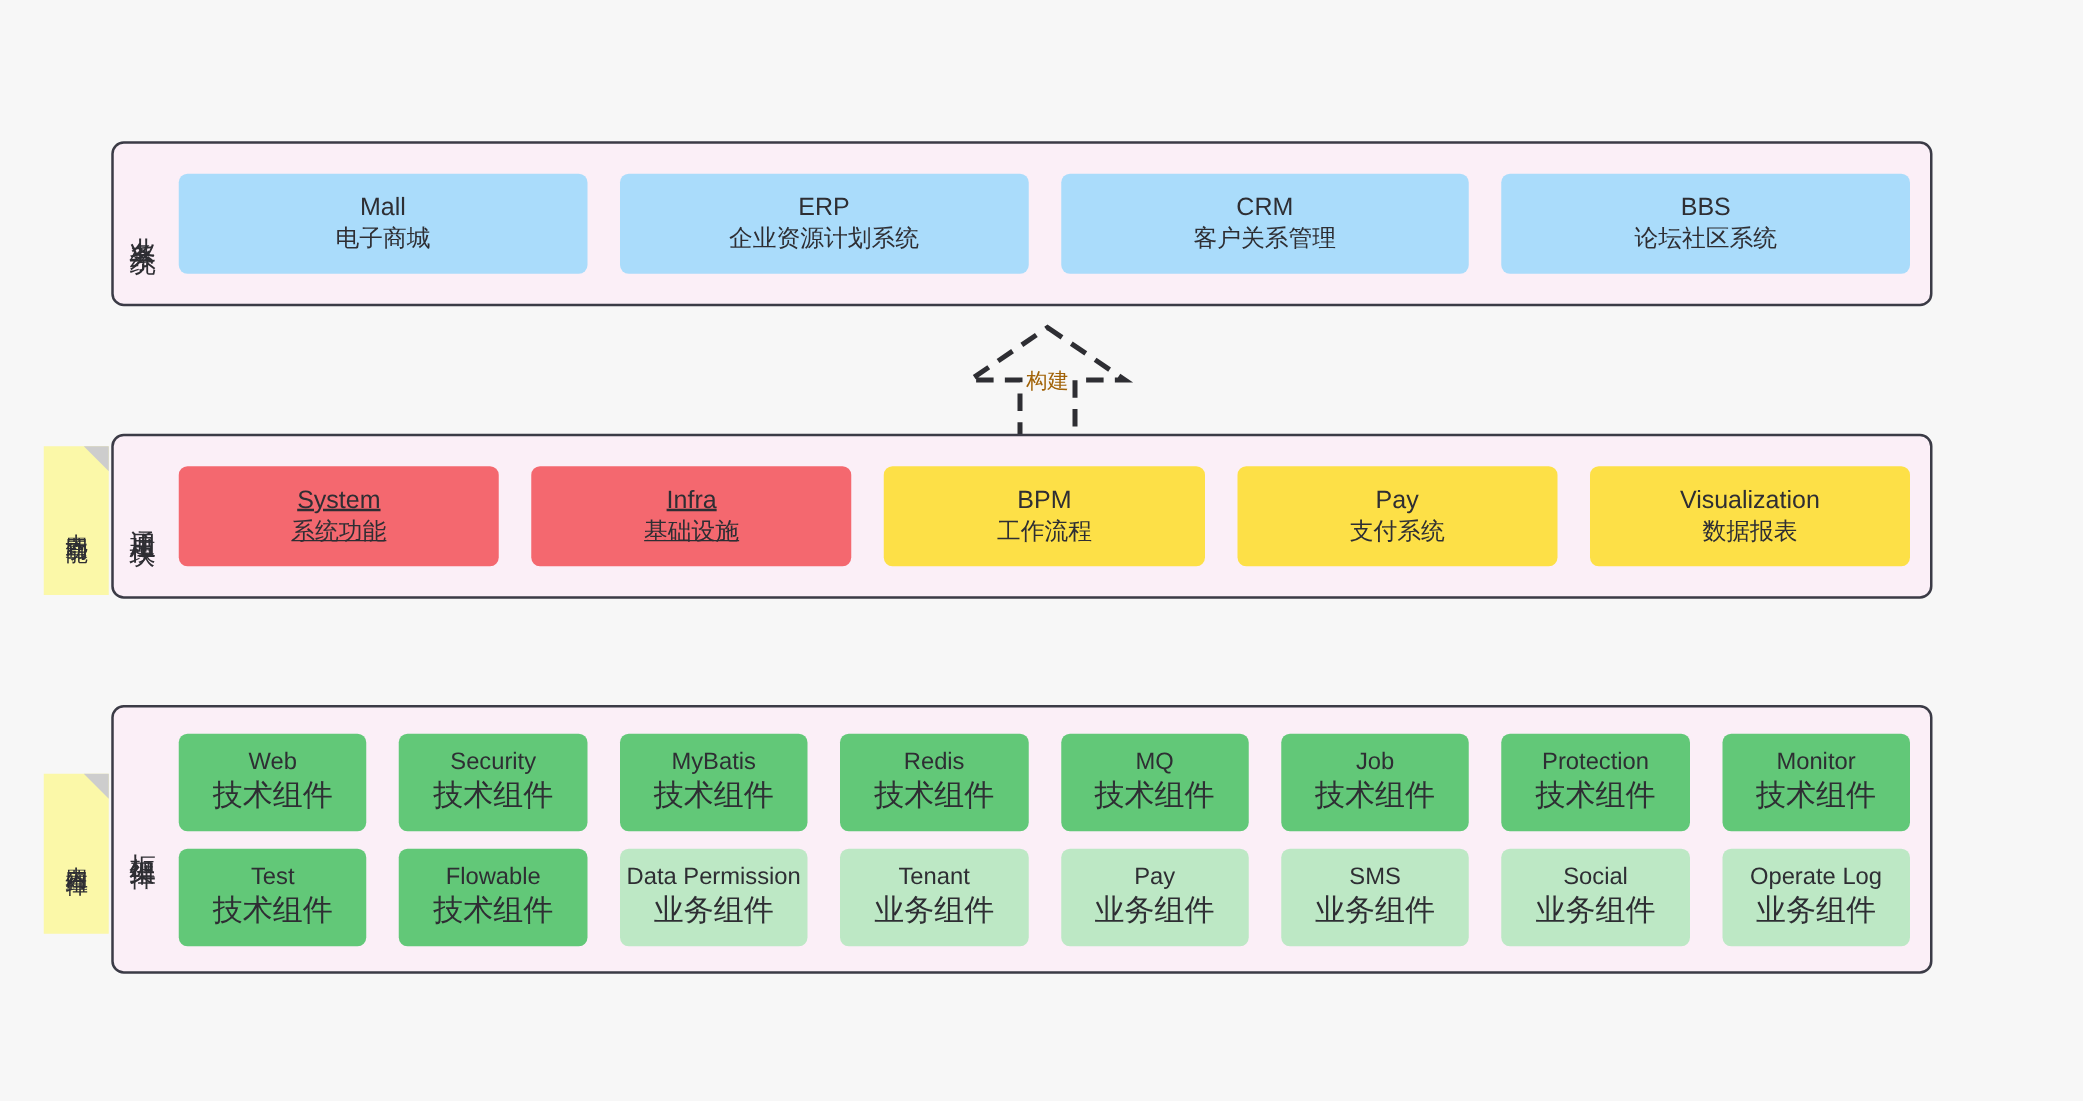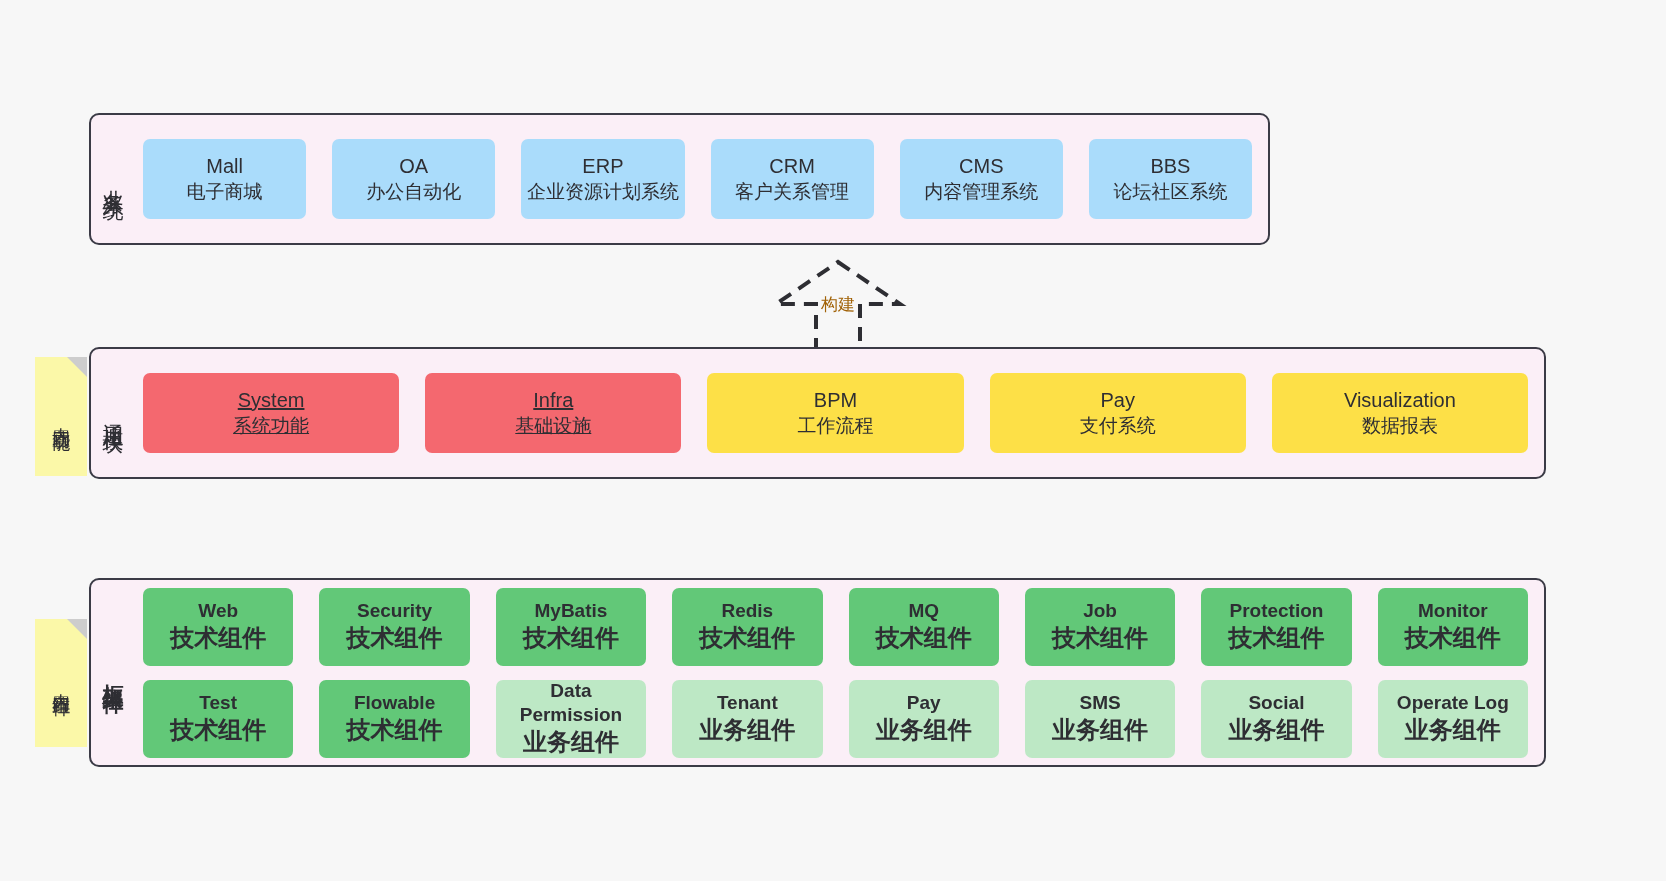--- a/index.html
+++ b/index.html
@@ -93,7 +93,7 @@
   .c-lgreen    { background: #bde8c5; }
 
   
-  #layer-business { left: 89px;  top: 113px; width: 1181px; height: 132px; }
+  #layer-business { left: 89px;  top: 113px; width: 1457px; height: 132px; }
   #layer-business .layer-body { padding-top: 8px; padding-bottom: 8px; }
   #layer-business .card { height: 80px; }
 

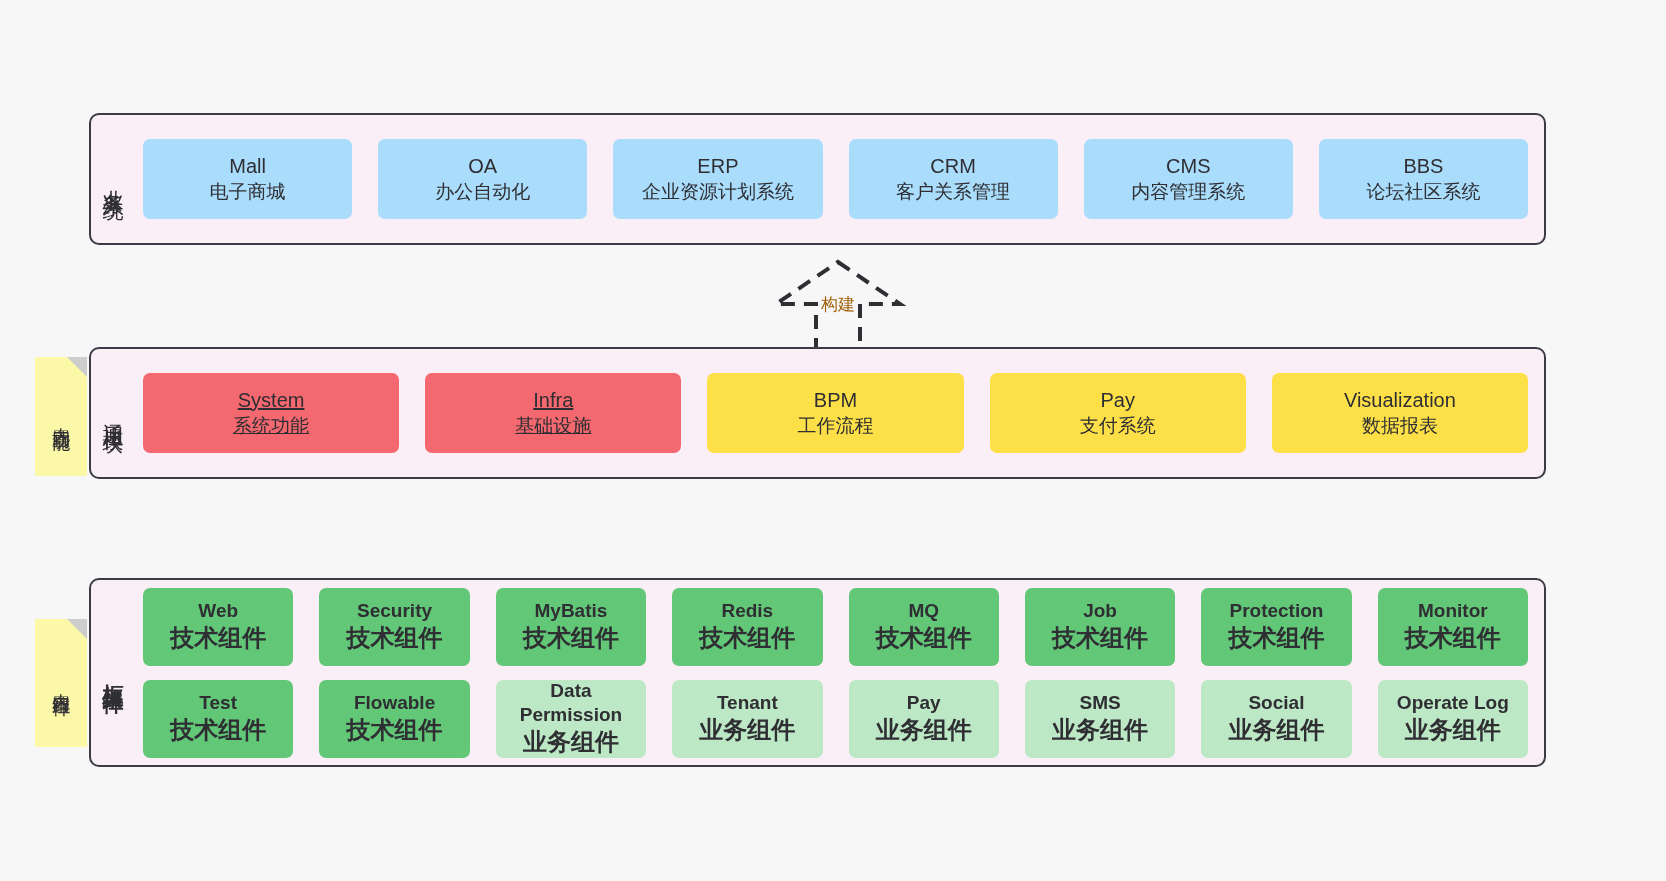--- a/index.html
+++ b/index.html
@@ -170,10 +170,6 @@
           <span class="cn">电子商城</span>
         </div>
         <div class="card c-blue">
-          <span class="en">OA</span>
-          <span class="cn">办公自动化</span>
-        </div>
-        <div class="card c-blue">
           <span class="en">ERP</span>
           <span class="cn">企业资源计划系统</span>
         </div>

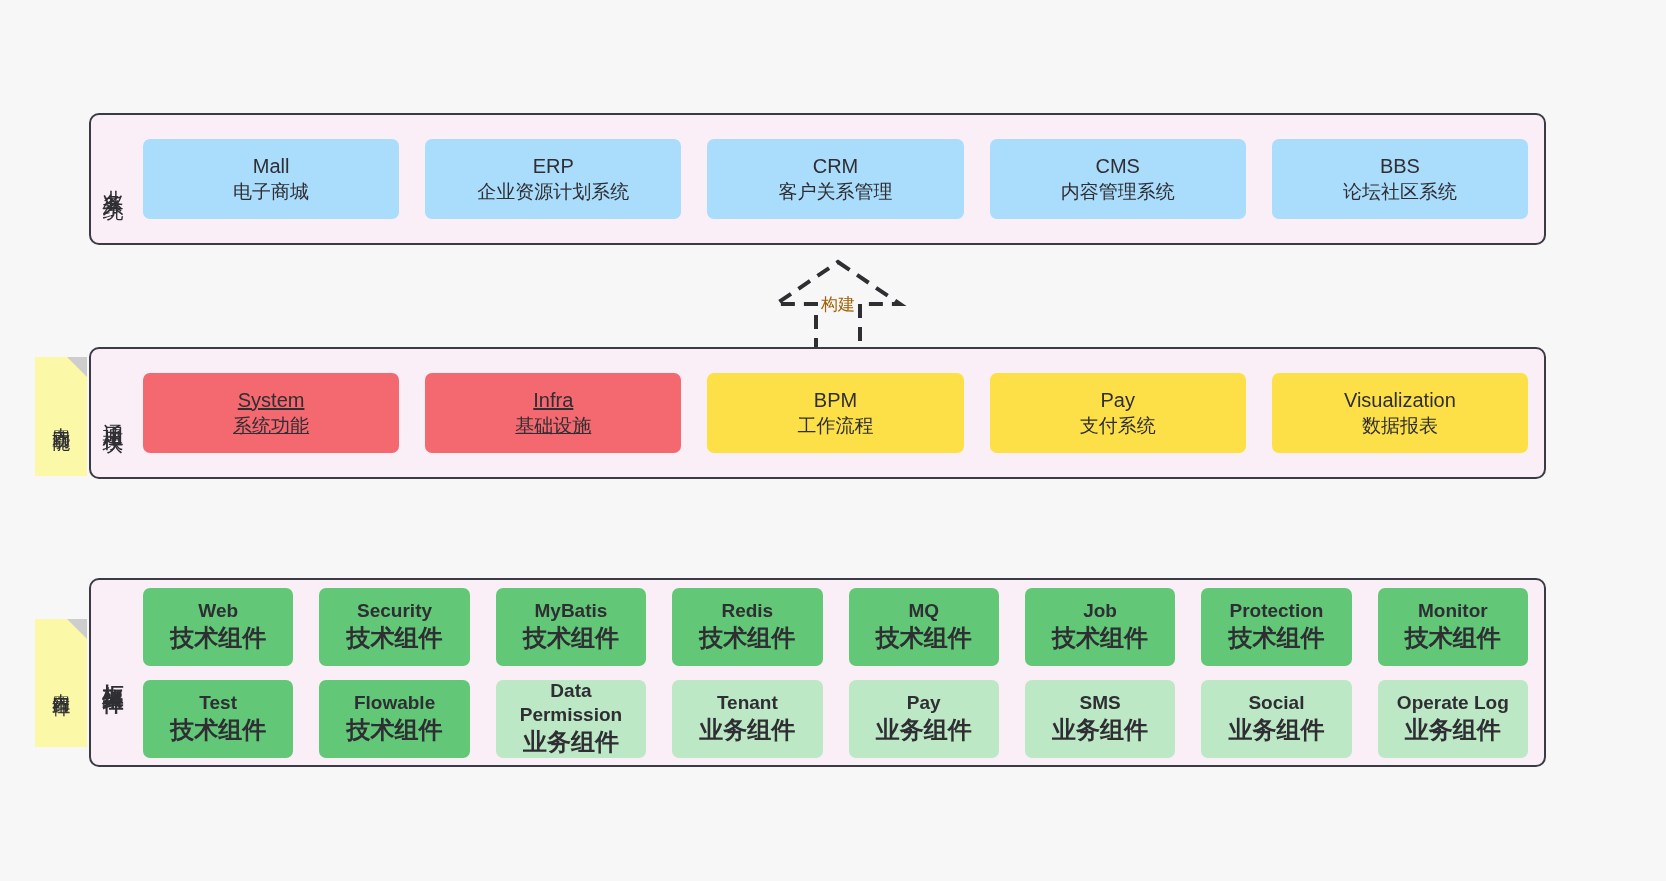--- a/index.html
+++ b/index.html
@@ -178,10 +178,6 @@
           <span class="cn">客户关系管理</span>
         </div>
         <div class="card c-blue">
-          <span class="en">CMS</span>
-          <span class="cn">内容管理系统</span>
-        </div>
-        <div class="card c-blue">
           <span class="en">BBS</span>
           <span class="cn">论坛社区系统</span>
         </div>

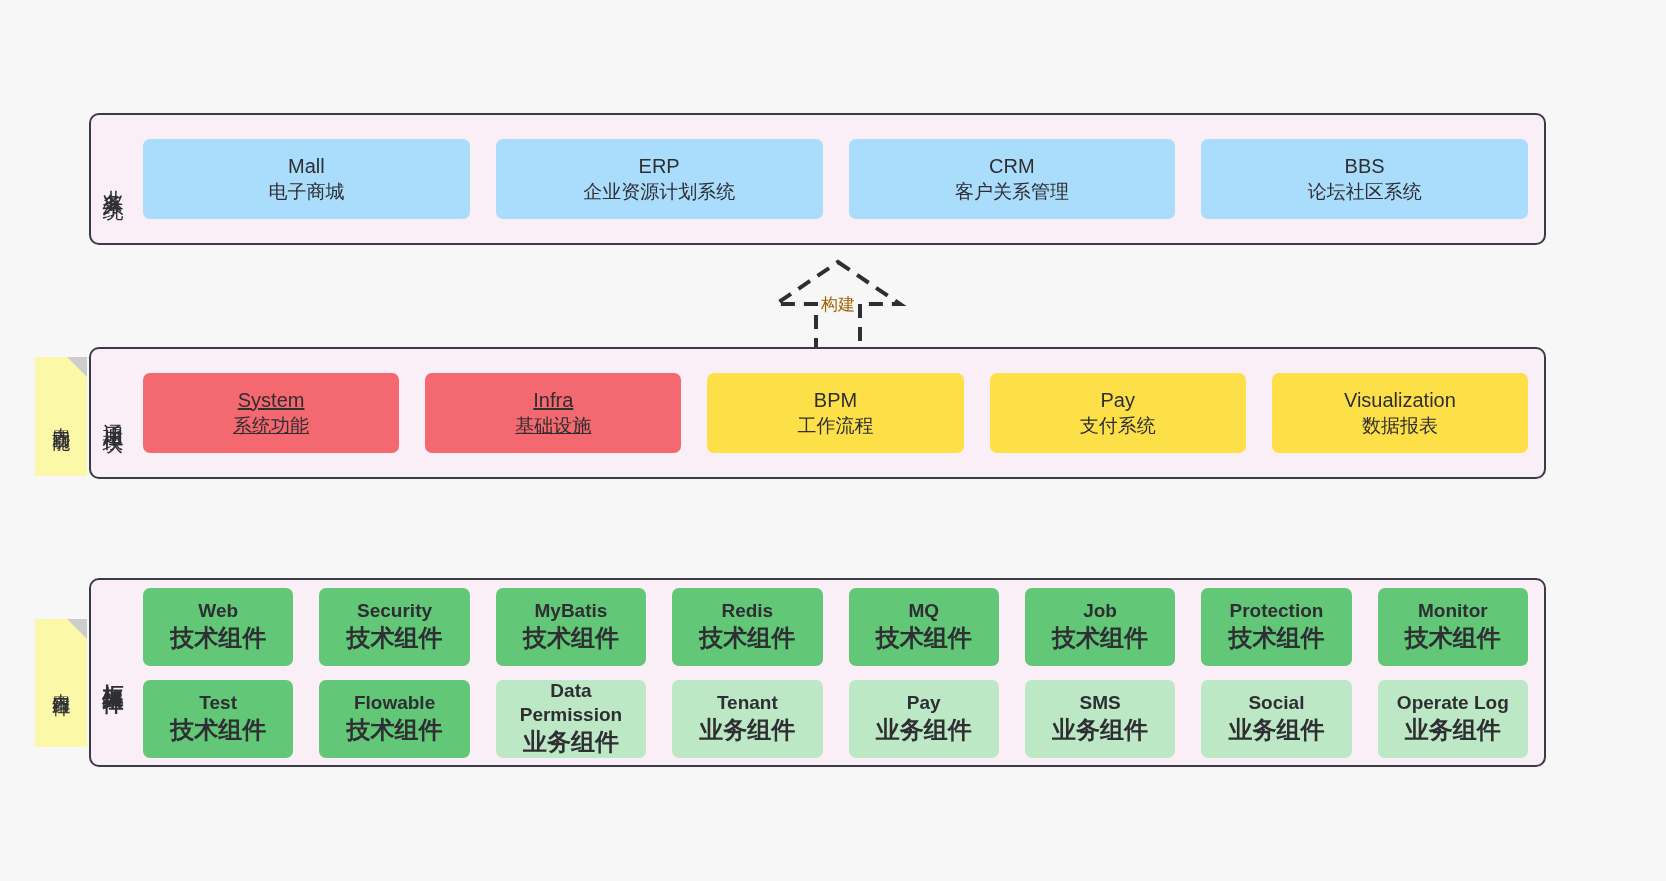--- a/index.html
+++ b/index.html
@@ -101,7 +101,7 @@
   #layer-common .layer-body { padding-top: 8px; padding-bottom: 8px; }
   #layer-common .card { height: 80px; }
 
-  #layer-framework{ left: 89px;  top: 578px; width: 1457px; height: 189px; font-weight: bold; }
+  #layer-framework{ left: 89px;  top: 564px; width: 1457px; height: 215px; }
   #layer-framework .layer-body { padding-top: 12px; padding-bottom: 12px; gap: 14px; }
   #layer-framework .card { height: 78px; }
   #layer-framework .card .en { font-size: 19px; }

